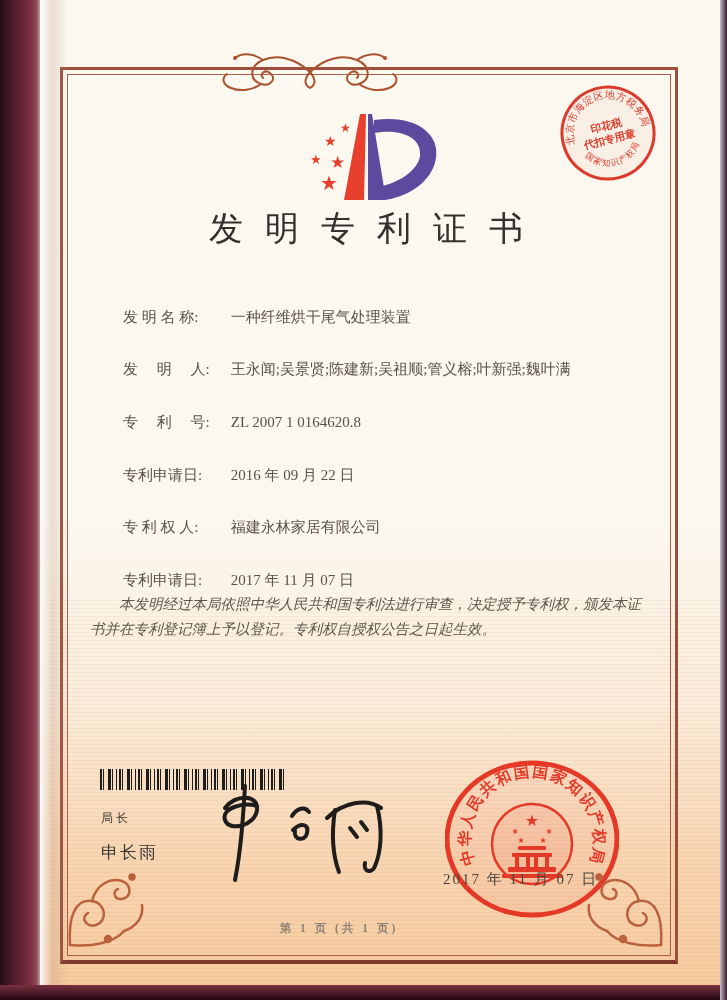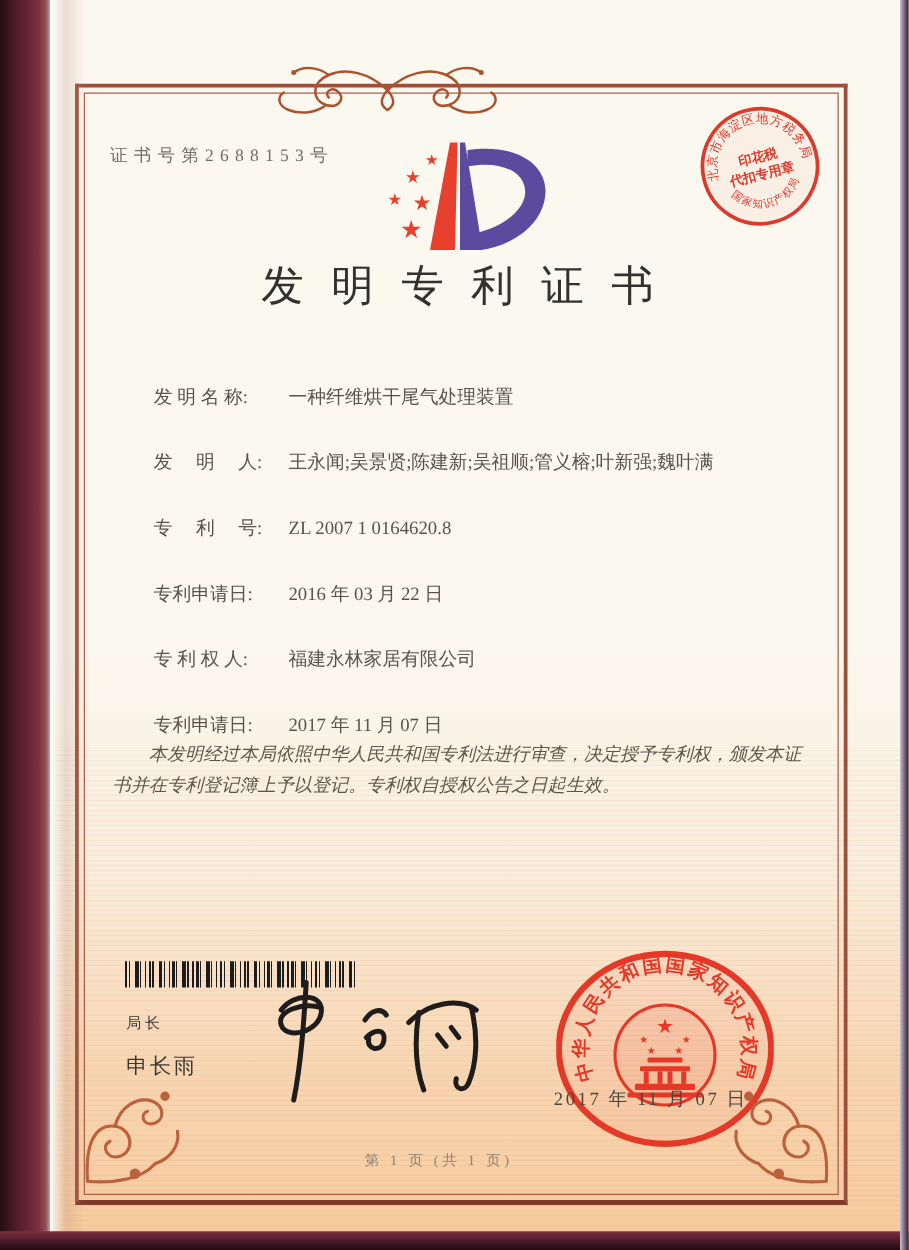--- a/index.html
+++ b/index.html
@@ -81,7 +81,6 @@
     <circle cx="170" cy="10" r="2" fill="#a9532f"></circle>
   </svg>
 
-  <div class="cert-no">证书号第2688153号</div>
 
   <svg class="logo" width="156" height="100" viewBox="0 0 156 100">
     <polygon points="72,6 78,6 76,92 56,92" fill="#e8402e"></polygon>

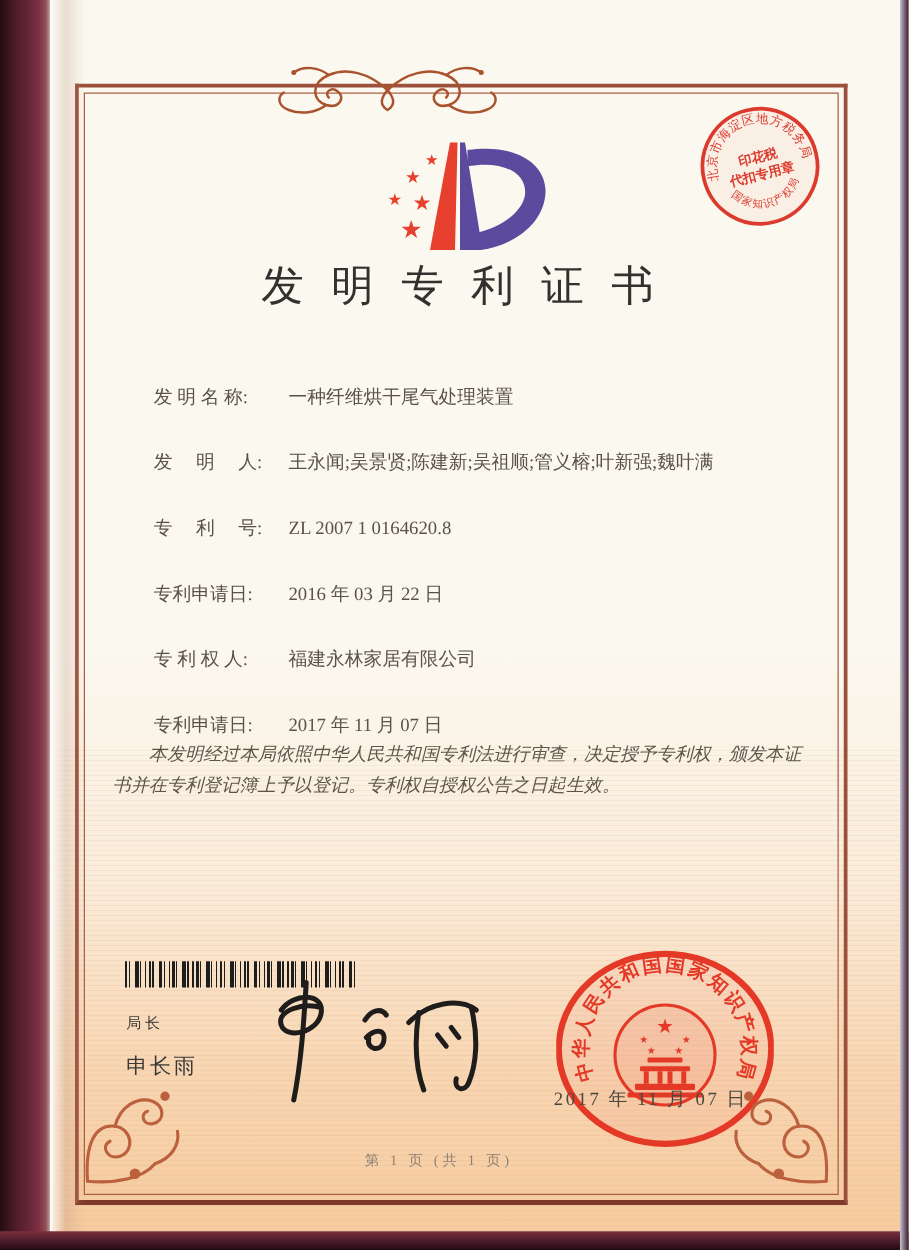--- a/index.html
+++ b/index.html
@@ -119,7 +119,7 @@
     <div class="frow" style="top:8px"><span class="lab">发 明 名 称:</span> <span>一种纤维烘干尾气处理装置</span></div>
     <div class="frow" style="top:60px"><span class="lab">发　 明　 人:</span> <span>王永闻;吴景贤;陈建新;吴祖顺;管义榕;叶新强;魏叶满</span></div>
     <div class="frow" style="top:113px"><span class="lab">专　 利　 号:</span> <span>ZL 2007 1 0164620.8</span></div>
-    <div class="frow" style="top:166px"><span class="lab">专利申请日:</span> <span>2016 年 03 月 22 日</span></div>
+    <div class="frow" style="top:166px"><span class="lab">专利申请日:</span> <span>2016 年 09 月 22 日</span></div>
     <div class="frow" style="top:218px"><span class="lab">专 利 权 人:</span> <span>福建永林家居有限公司</span></div>
     <div class="frow" style="top:271px"><span class="lab">专利申请日:</span> <span>2017 年 11 月 07 日</span></div>
   </div>

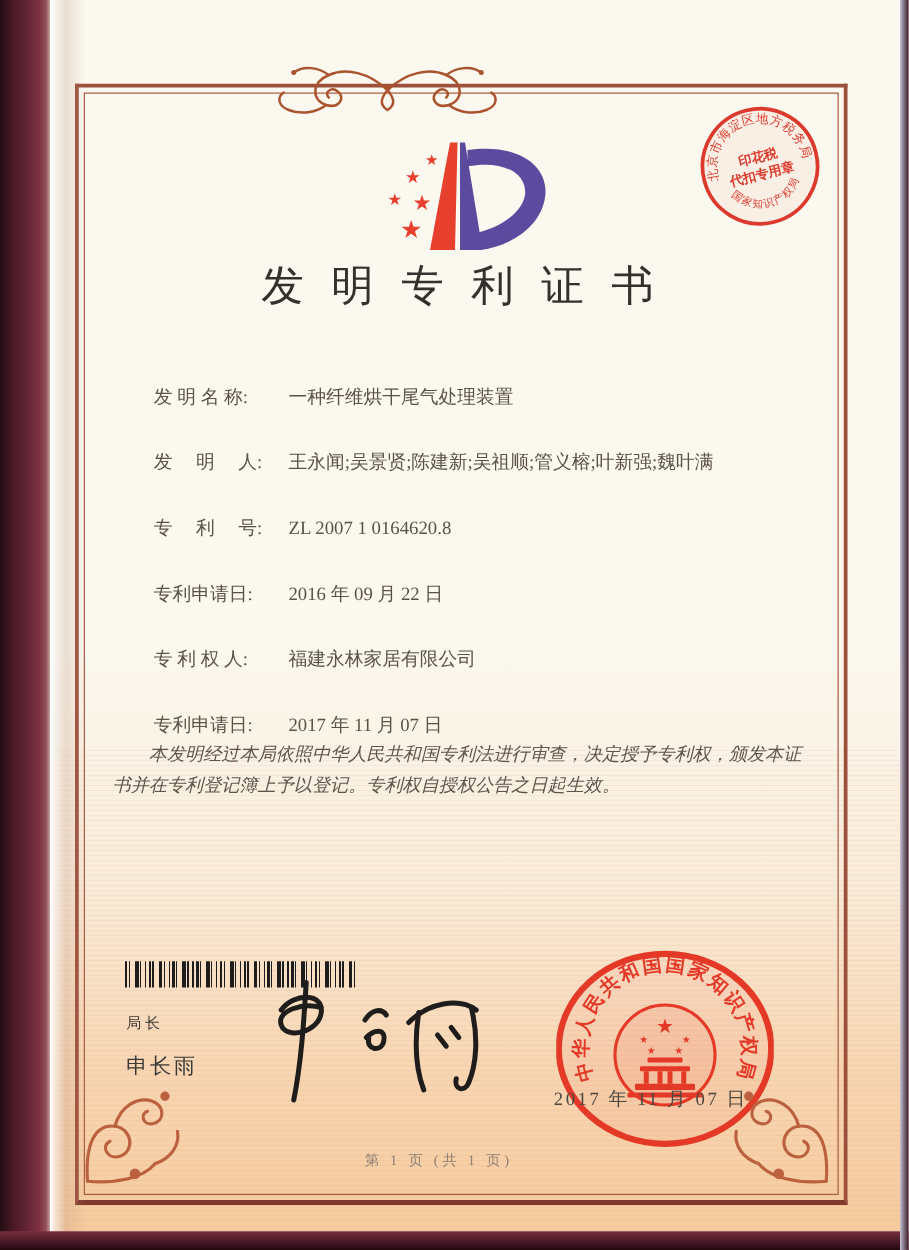--- a/index.html
+++ b/index.html
@@ -36,8 +36,8 @@
   .paras{position:absolute;left:90px;top:592px;width:554px;font-size:14.5px;
     line-height:25px;color:#5d554a;font-style:italic;}
   .paras p{margin:0;text-indent:2em;}
-  .footer{position:absolute;left:66px;top:921px;width:570px;text-align:center;
-    font-size:11.5px;letter-spacing:3px;color:#8d8175;}
+  .footer{position:absolute;left:54px;top:921px;width:570px;text-align:center;
+    font-size:11.5px;letter-spacing:3px;color:#8d8175;font-weight:bold;}
   
   .barcode{position:absolute;left:100px;top:769px;width:186px;height:21px;background:
     repeating-linear-gradient(90deg,#1d1d1d 0 2px,transparent 2px 3px,#1d1d1d 3px 4px,transparent 4px 8px,#1d1d1d 8px 11px,transparent 11px 12px,#1d1d1d 12px 13px,transparent 13px 16px,#1d1d1d 16px 17px,transparent 17px 19px);}

